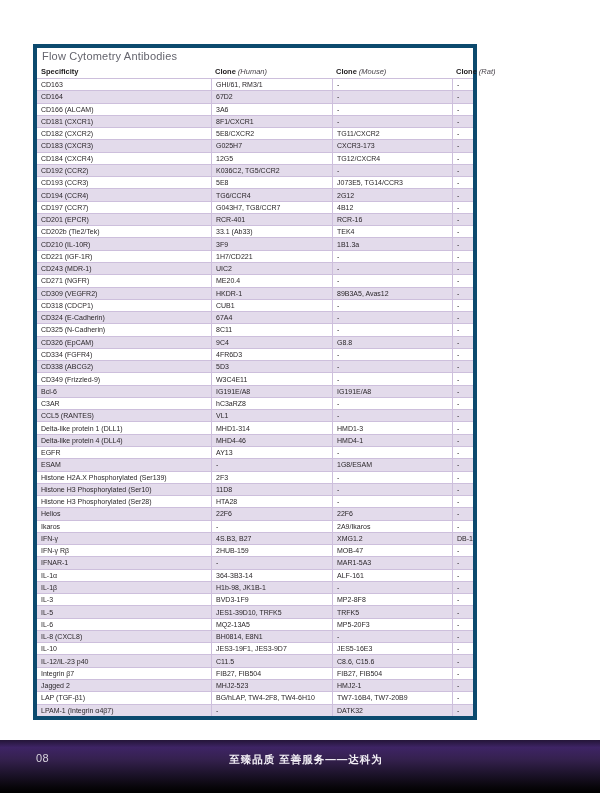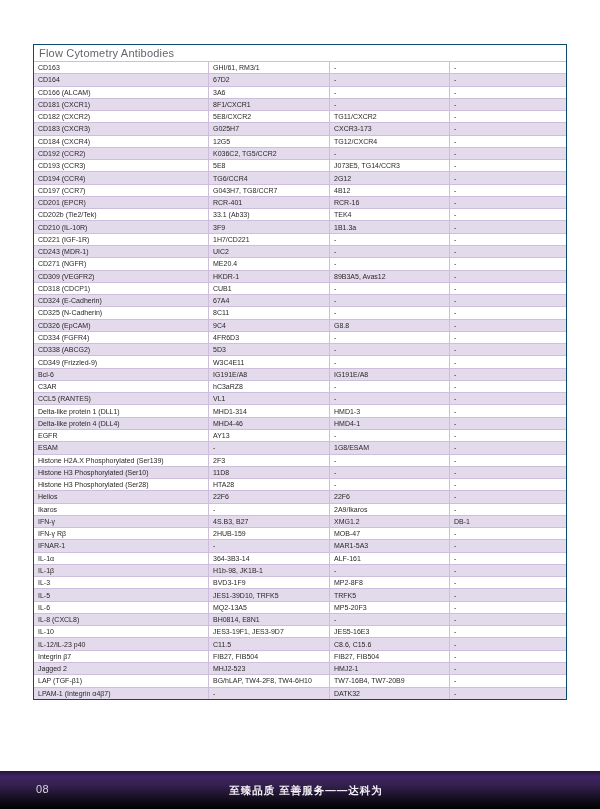--- a/index.html
+++ b/index.html
@@ -11,8 +11,8 @@
   }
   
   .table-wrap{
-    position:absolute;left:33px;top:44px;width:534px;
-    border:1px solid #0c4a6e;box-sizing:border-box;background:#fff;
+    position:absolute;left:33px;top:44px;width:444px;
+    border:4px solid #0c4a6e;box-sizing:border-box;background:#fff;
   }
   .tbl-title{
     height:16px;line-height:17px;padding-left:5px;

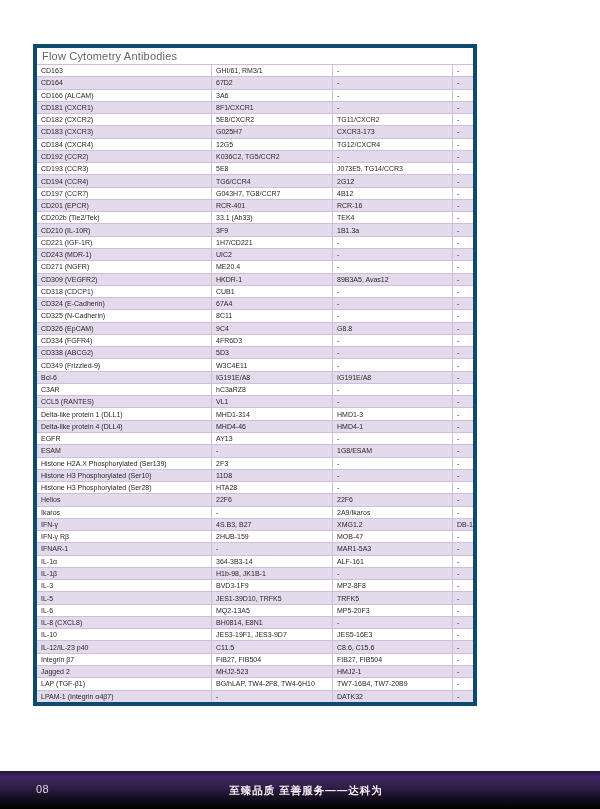--- a/index.html
+++ b/index.html
@@ -57,6 +57,12 @@
 
 <div class="table-wrap">
   <div class="tbl-title">Flow Cytometry Antibodies</div>
+  <div class="tbl-head">
+      <div class="hcell"><span>Specificity</span></div>
+      <div class="hcell"><span>Clone</span><span class="sub">(Human)</span></div>
+      <div class="hcell"><span>Clone</span><span class="sub">(Mouse)</span></div>
+      <div class="hcell"><span>Clone</span><span class="sub">(Rat)</span></div>
+    </div>
   <div class="tbody">
       <div class="trow even">
         <div class="tcell c0">CD163</div>

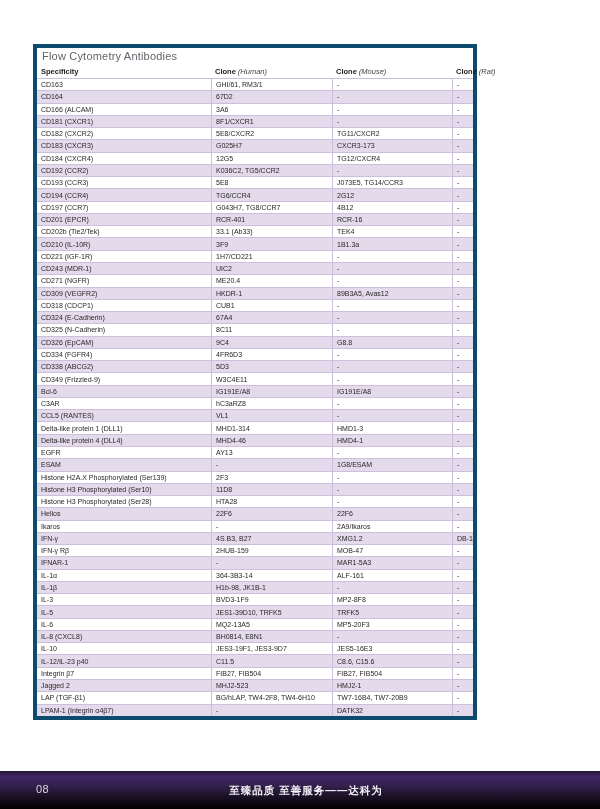--- a/index.html
+++ b/index.html
@@ -39,7 +39,7 @@
   .tcell + .tcell{border-left:1px solid #cdbfdc;}
   
   .footer{
-    position:absolute;left:0;bottom:0;width:600px;height:38px;
+    position:absolute;left:0;bottom:16px;width:600px;height:53px;
     background:linear-gradient(180deg,
       #241538 0%, #3e2465 14%, #35214f 36%, #1b1228 66%, #070509 90%, #000000 100%);
   }

